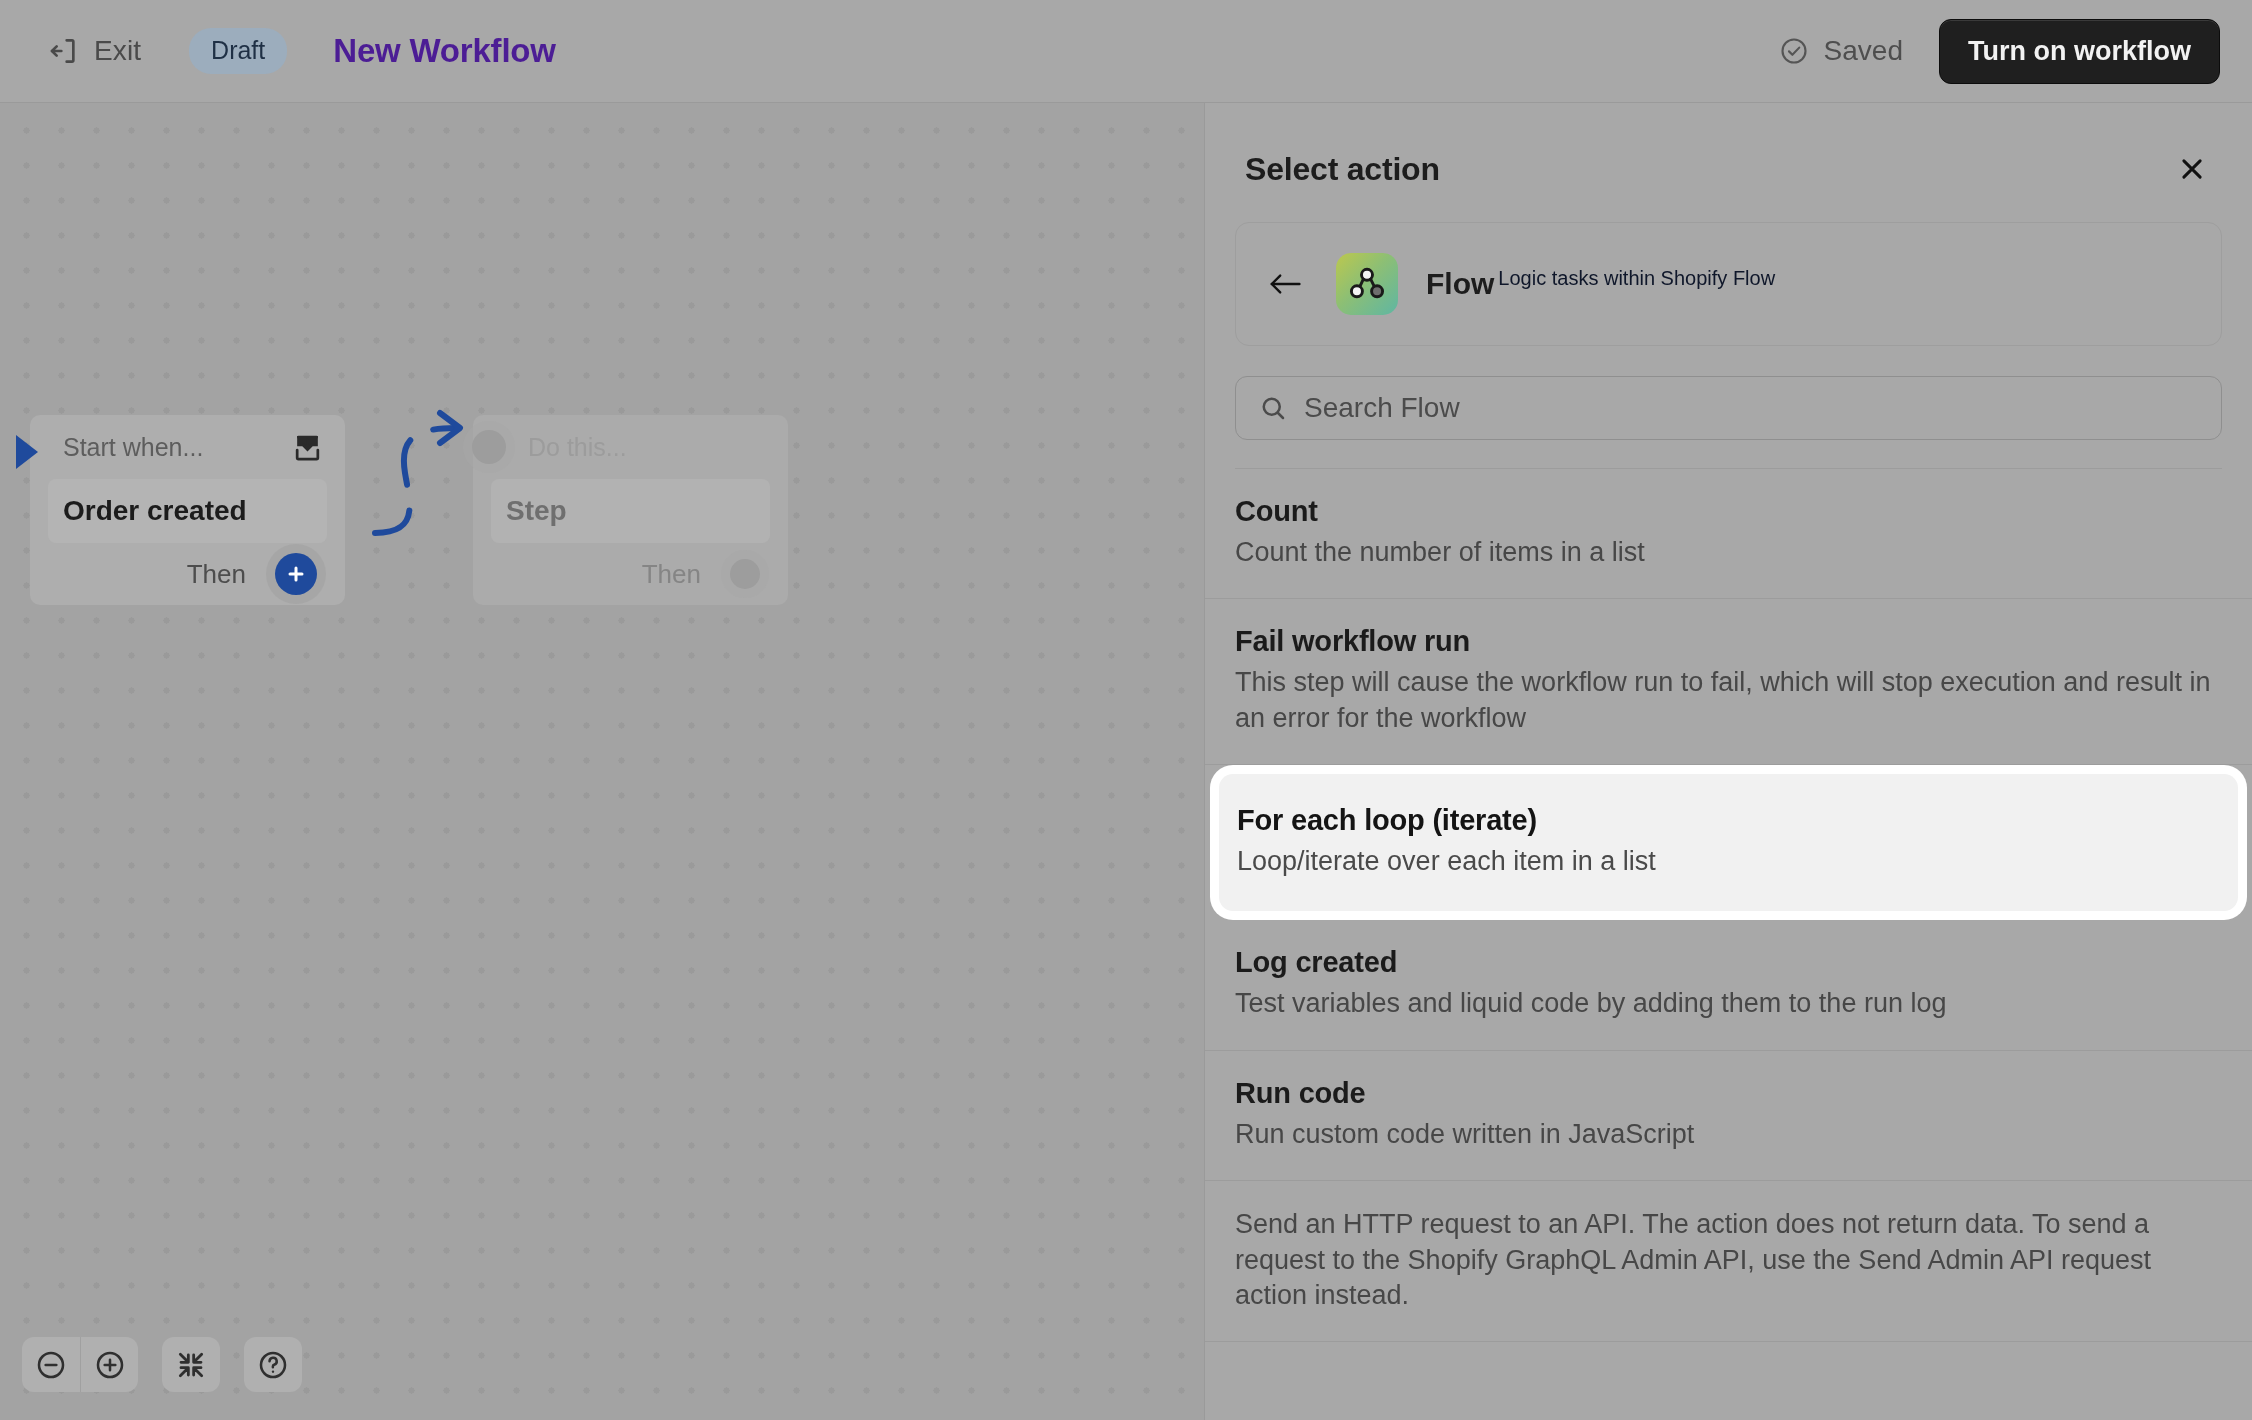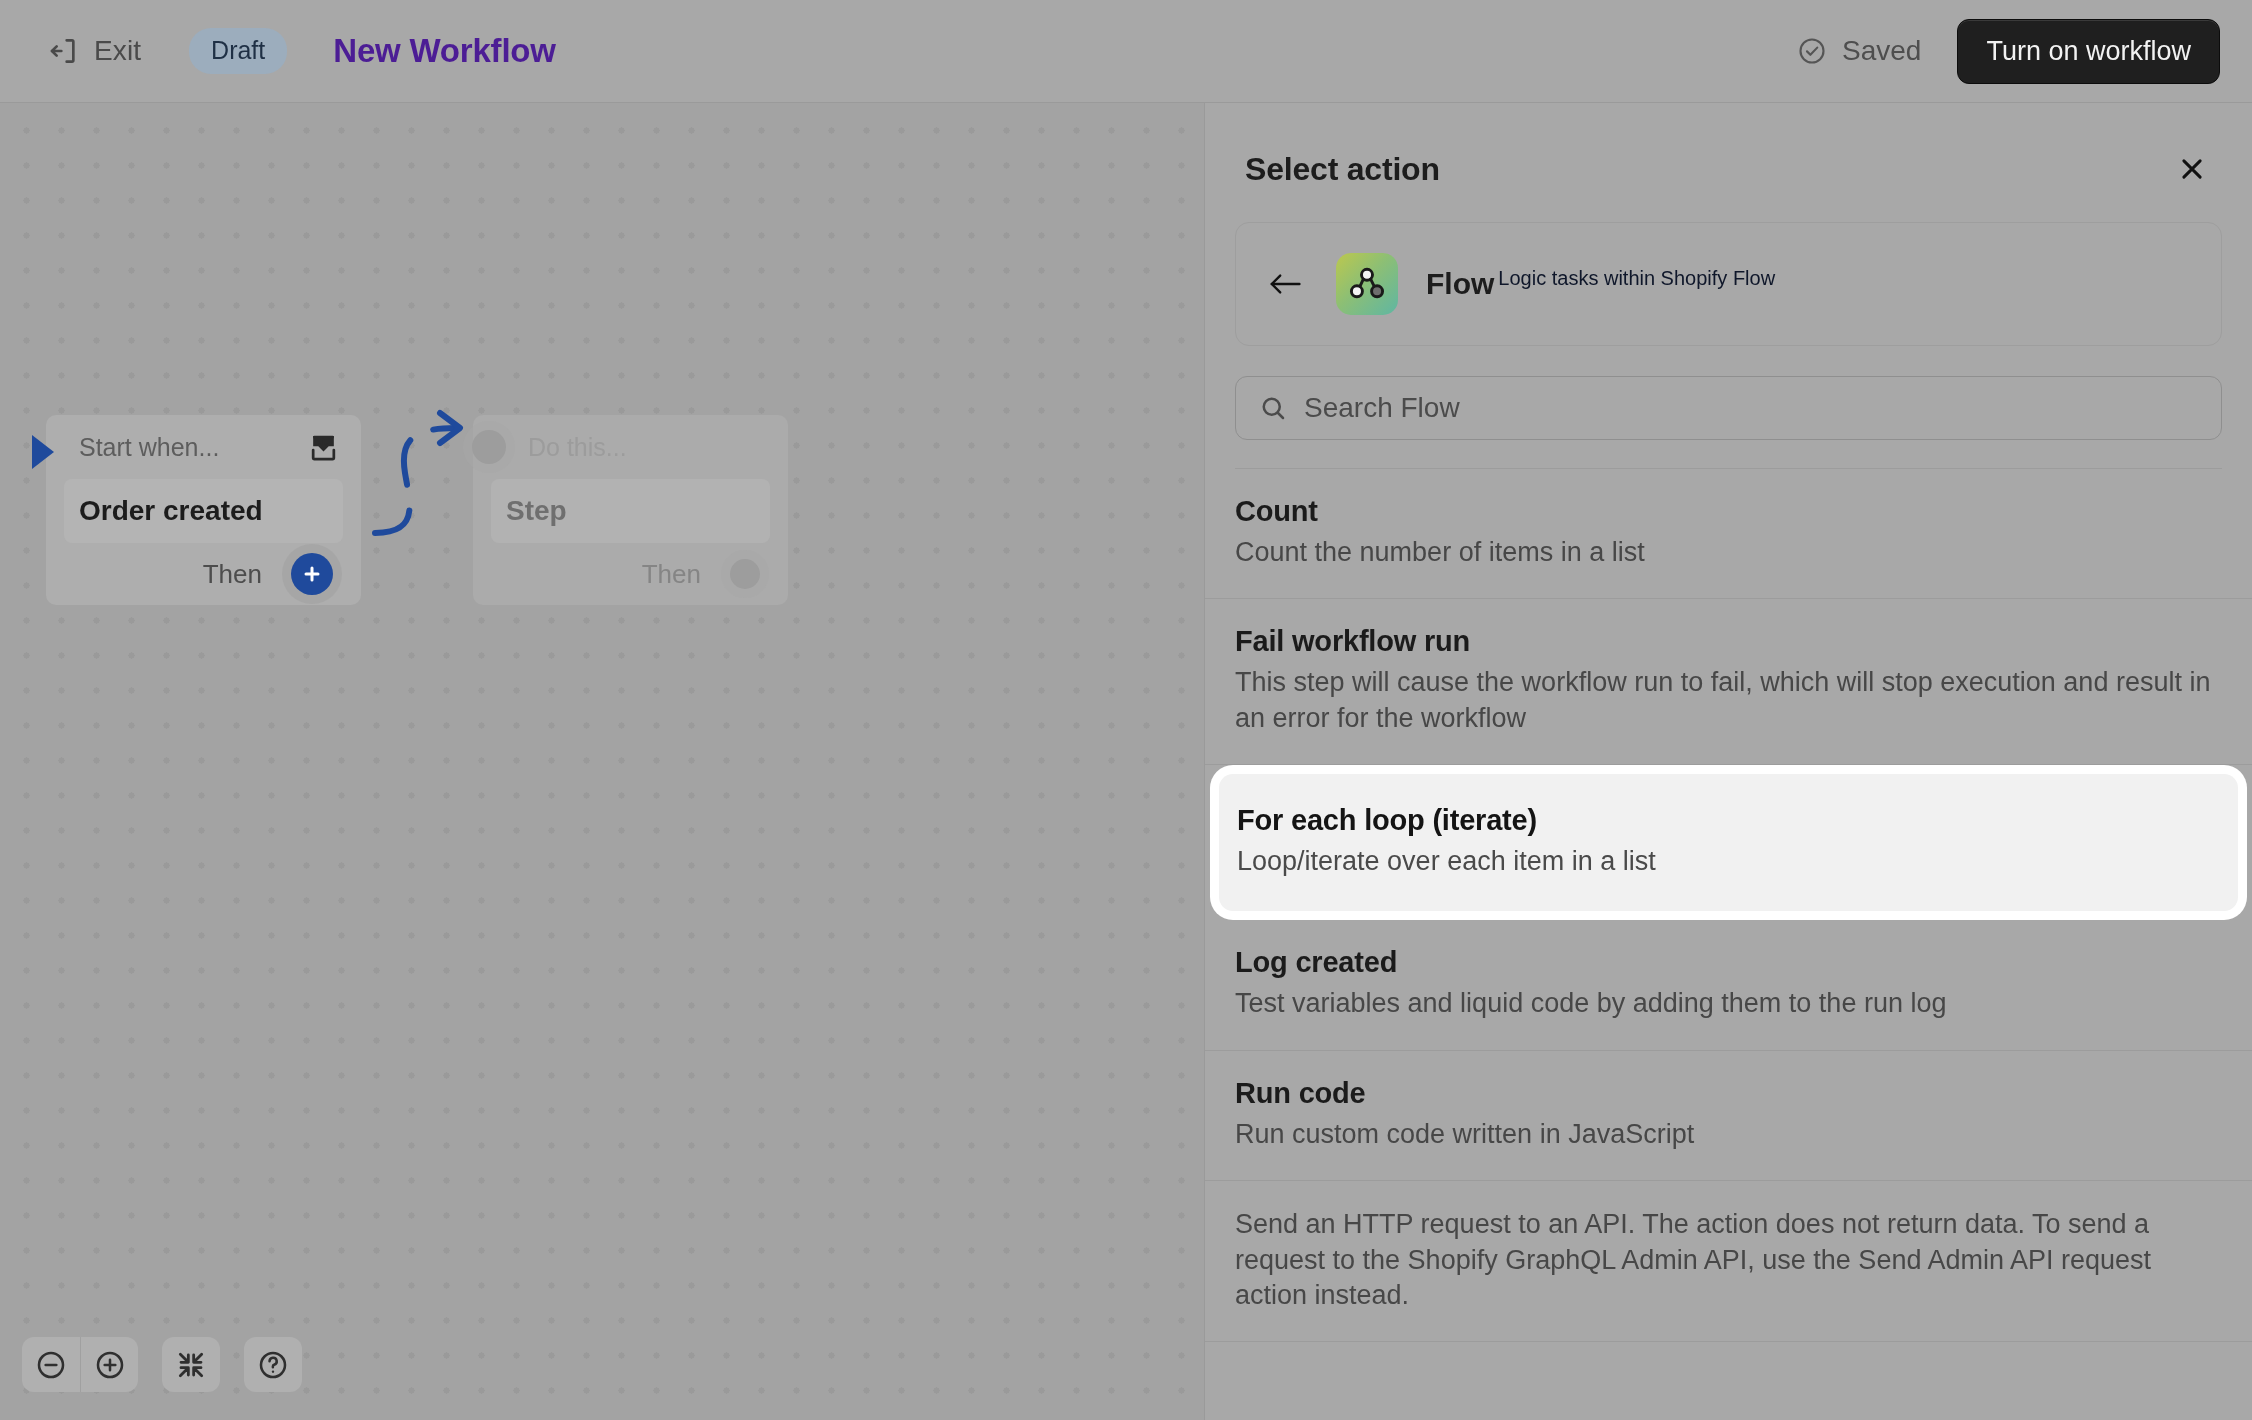--- a/index.html
+++ b/index.html
@@ -81,7 +81,7 @@
     background: #1f1f1f;
     color: #f2f2f2;
     font-size: 27px;
-    font-weight: normal;
+    font-weight: bold;
     padding: 18px 28px;
     border: 1px solid #0c0c0c;
     border-radius: 12px;

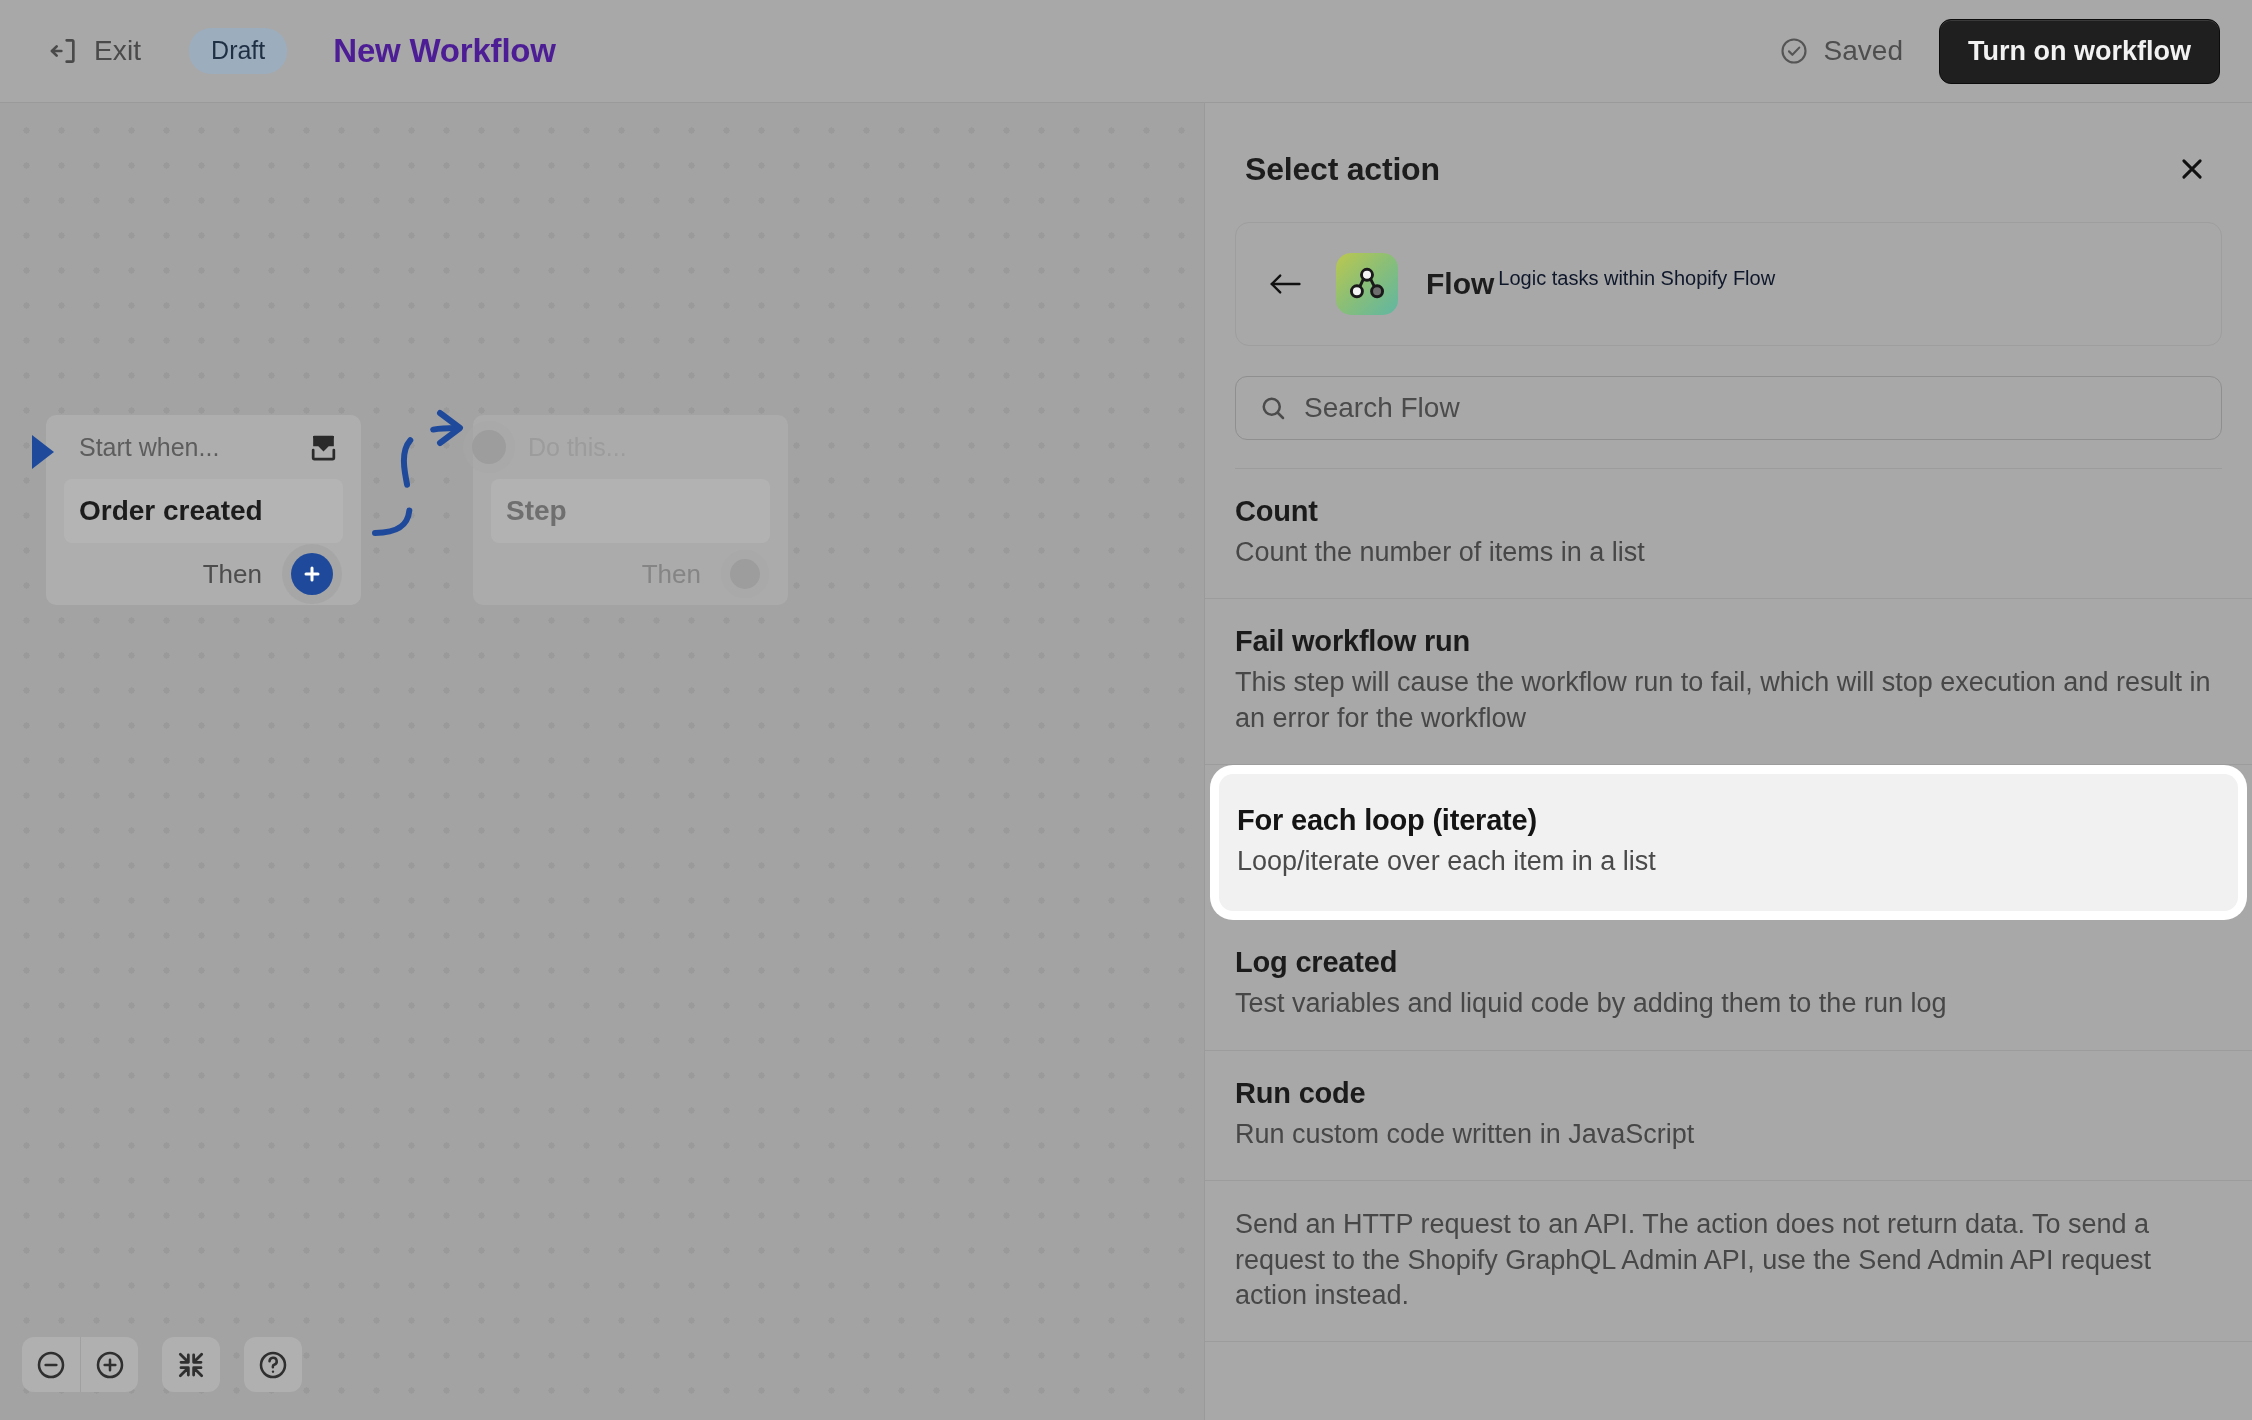--- a/index.html
+++ b/index.html
@@ -345,7 +345,7 @@
       <path d="M 440 310 l 20 15 l -20 15" fill="none" stroke="#1f4a9c" stroke-width="6" stroke-linecap="round" stroke-linejoin="round"></path>
     </svg>
 
-    <div class="node" style="left:46px; top:312px; width:315px;">
+    <div class="node" style="left:30px; top:312px; width:315px;">
       <span class="play-marker"></span>
       <div class="node-head">
         <span class="node-head-label">Start when...</span>

